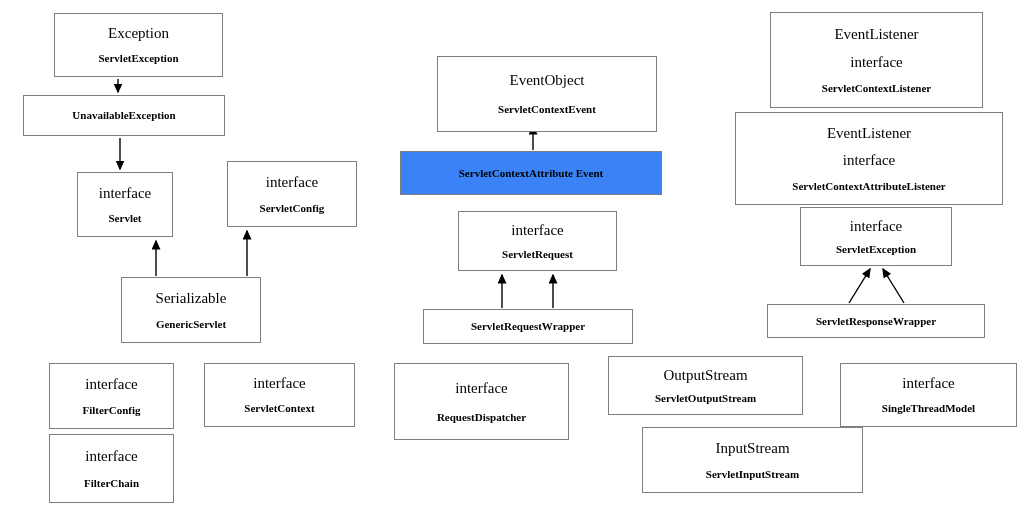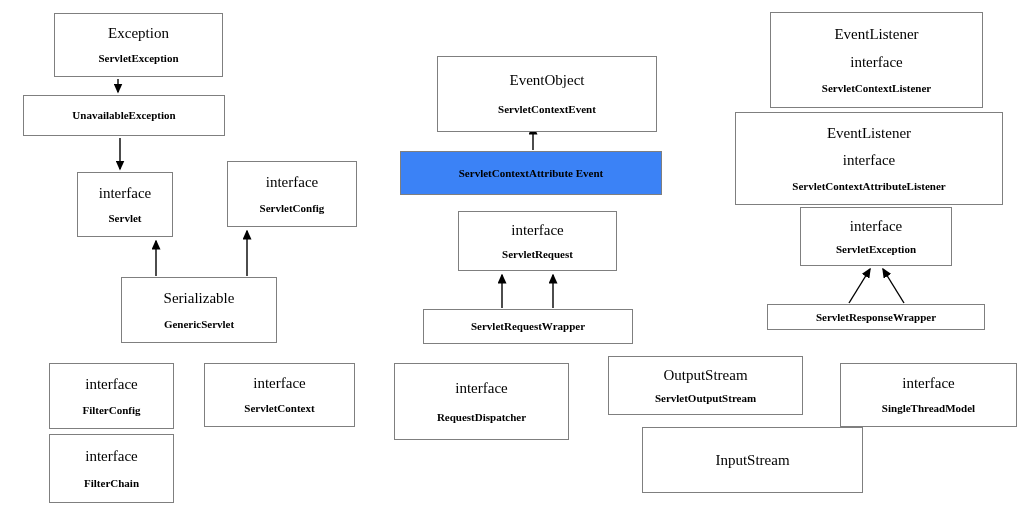--- a/index.html
+++ b/index.html
@@ -91,7 +91,7 @@
         <div class="line">interface</div>
         <div class="line bold">ServletConfig</div>
       </div>
-      <div class="node" style="left: 121px; top: 277px; width: 156px; height: 66px; border-color: rgb(127, 127, 127); background: rgb(255, 255, 255);">
+      <div class="node" style="left: 121px; top: 277px; width: 140px; height: 66px; border-color: rgb(127, 127, 127); background: rgb(255, 255, 255);">
         <div class="line">Serializable</div>
         <div class="line bold">GenericServlet</div>
       </div>

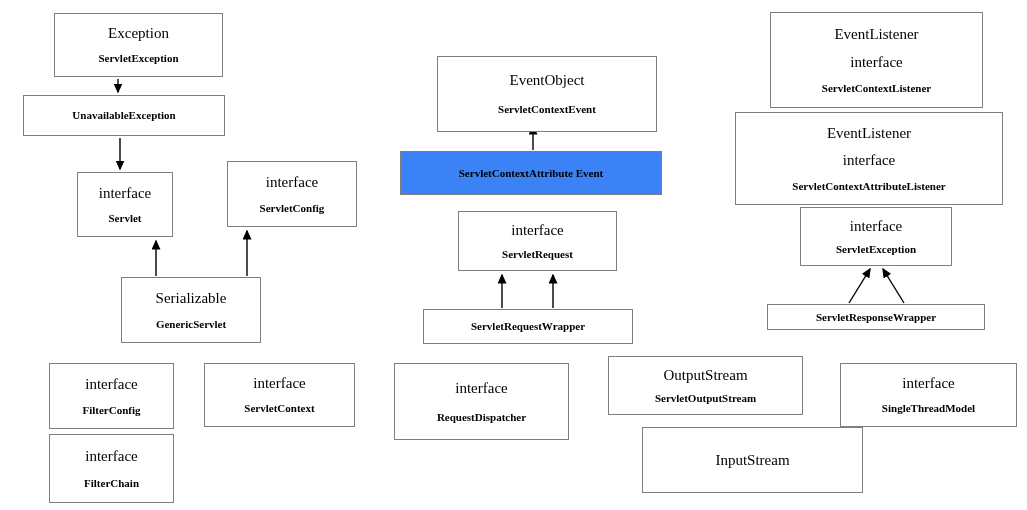--- a/index.html
+++ b/index.html
@@ -146,7 +146,7 @@
         <div class="line">interface</div>
         <div class="line bold">ServletException</div>
       </div>
-      <div class="node" style="left: 767px; top: 304px; width: 218px; height: 26px; border-color: rgb(127, 127, 127); background: rgb(255, 255, 255);">
+      <div class="node" style="left: 767px; top: 304px; width: 218px; height: 34px; border-color: rgb(127, 127, 127); background: rgb(255, 255, 255);">
         <div class="line bold">ServletResponseWrapper</div>
       </div>
       <div class="node" style="left: 840px; top: 363px; width: 177px; height: 64px; border-color: rgb(127, 127, 127); background: rgb(255, 255, 255);">

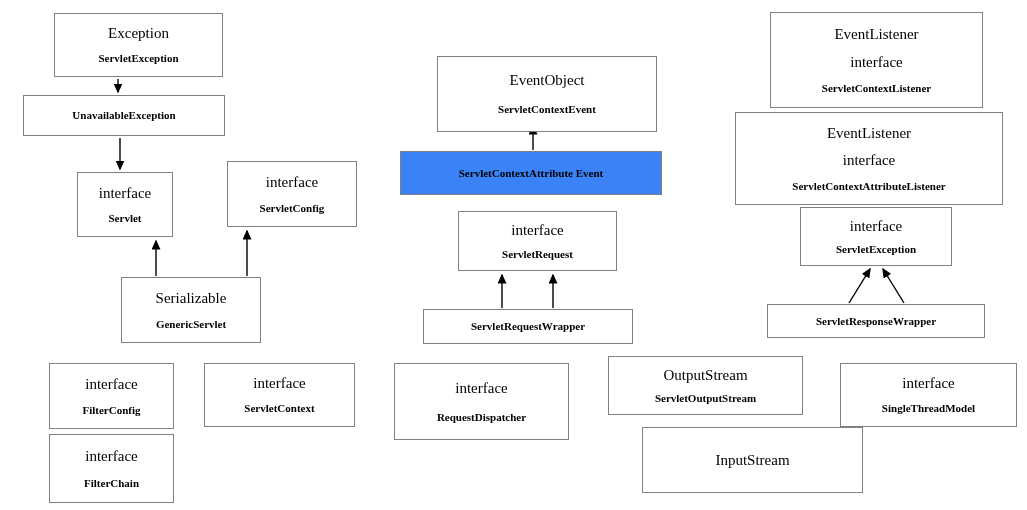--- a/index.html
+++ b/index.html
@@ -131,6 +131,7 @@
       </div>
       <div class="node" style="left: 594px; top: 427px; width: 221px; height: 66px; border-color: rgb(127, 127, 127); background: rgb(255, 255, 255); margin-left: 48px;">
         <div class="line">InputStream</div>
+        <div class="line bold">ServletInputStream</div>
       </div>
       <div class="node" style="left: 770px; top: 12px; width: 213px; height: 96px; border-color: rgb(127, 127, 127); background: rgb(255, 255, 255);">
         <div class="line">EventListener</div>

